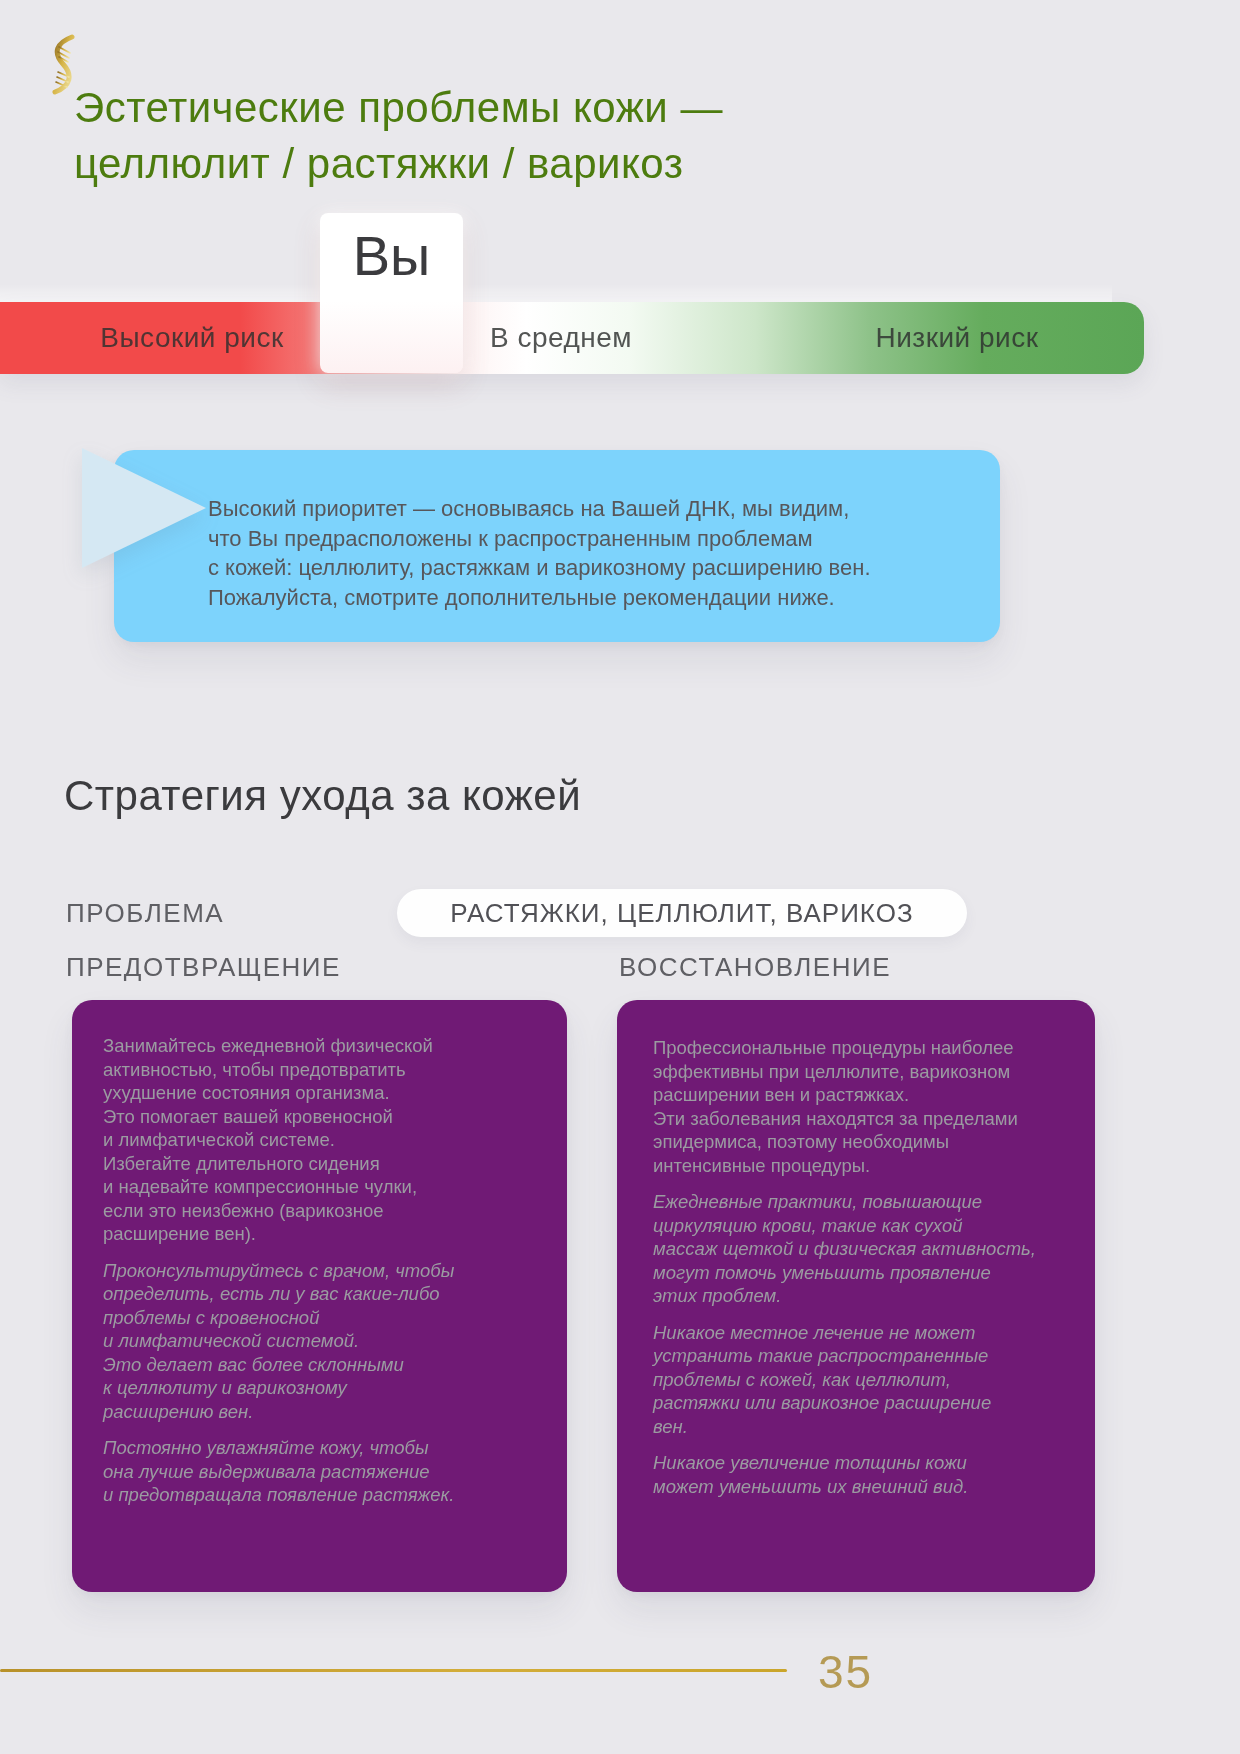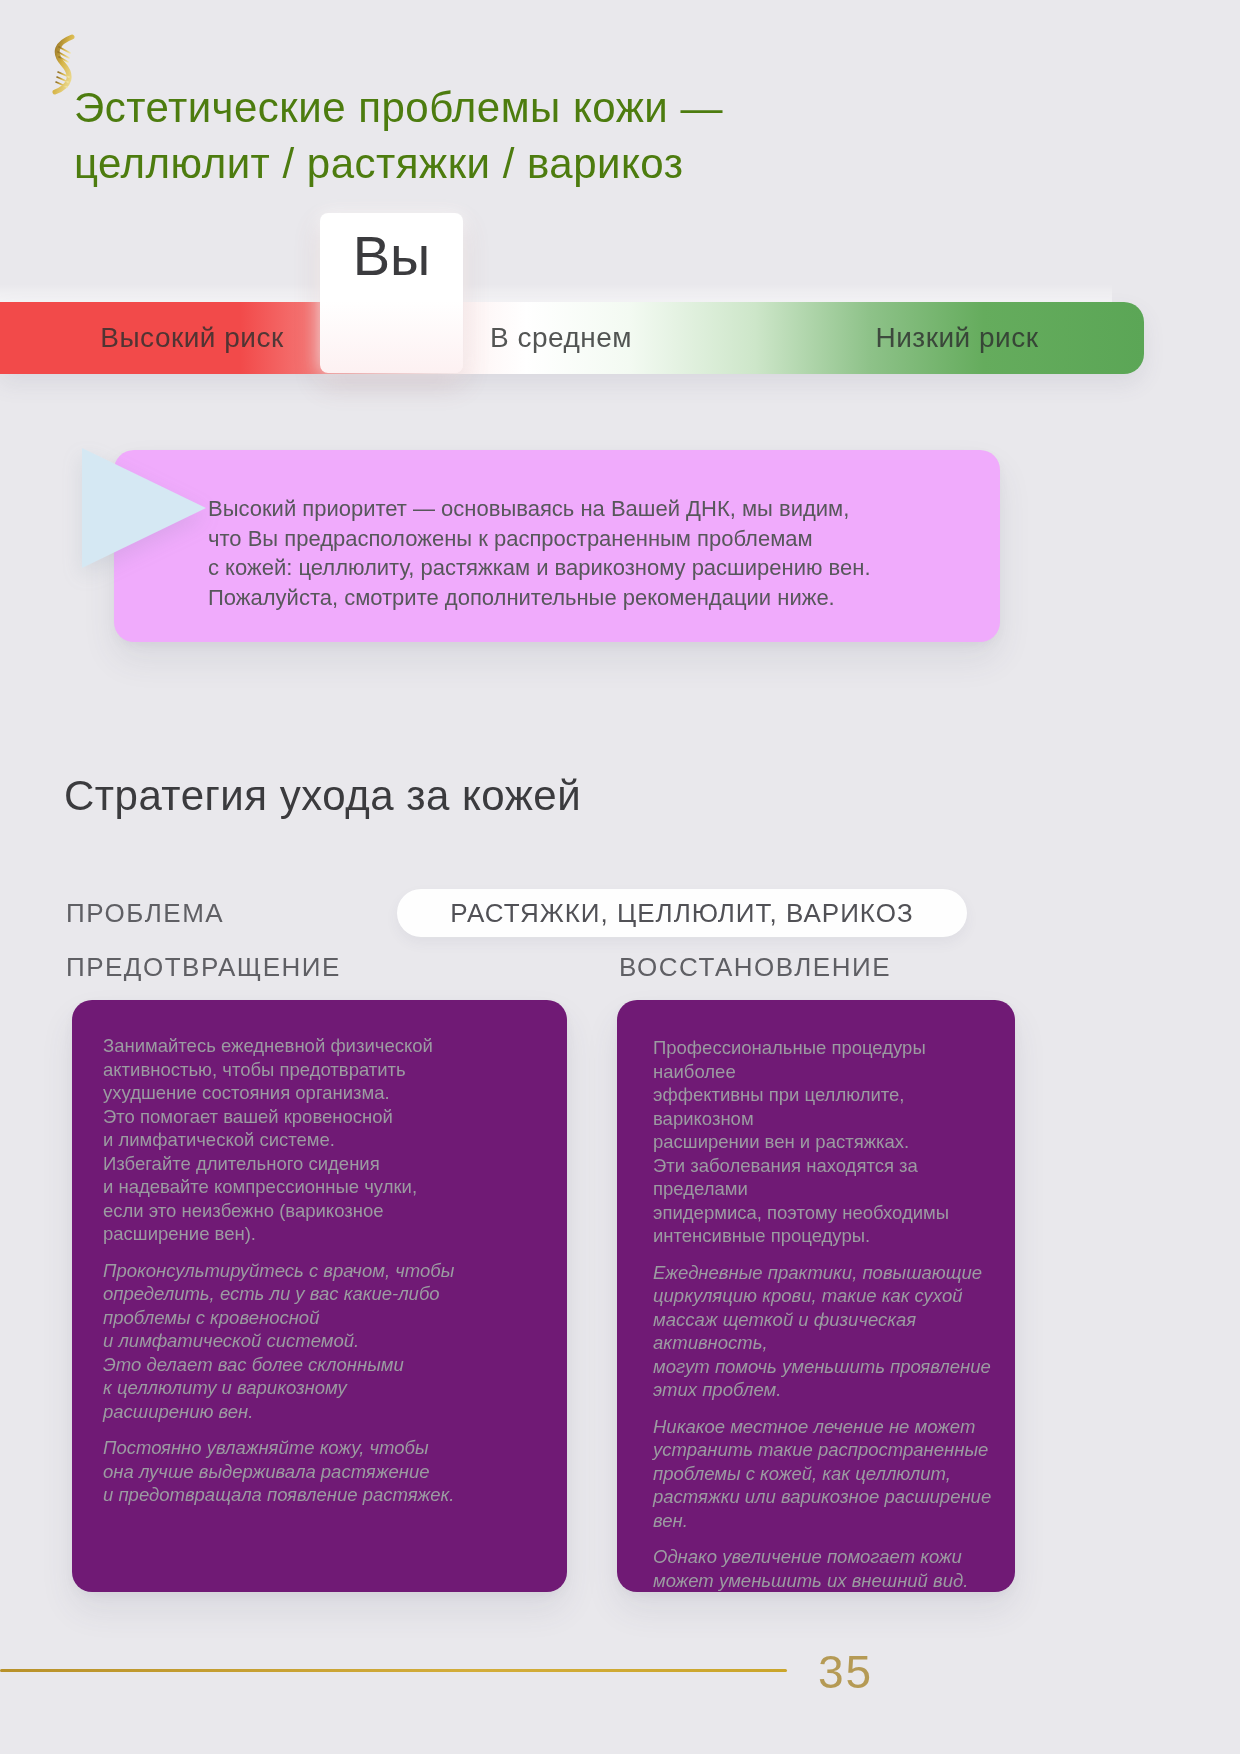--- a/index.html
+++ b/index.html
@@ -36,7 +36,7 @@
   .callout-tri{left:80px;top:446px;width:128px;height:124px;z-index:2;
     filter:drop-shadow(0 8px 10px rgba(100,120,140,0.15));}
   .callout-card{left:114px;top:450px;width:886px;height:192px;border-radius:20px;
-    background:#f0abfc;
+    background:#7dd3fc;
     box-shadow:0 18px 34px rgba(70,70,105,0.09), 0 4px 10px rgba(70,70,105,0.05);}
   .callout-text{position:absolute;left:94px;top:44px;right:34px;
     font-size:22px;line-height:29.5px;font-weight:300;color:#57575b;white-space:pre-line;}

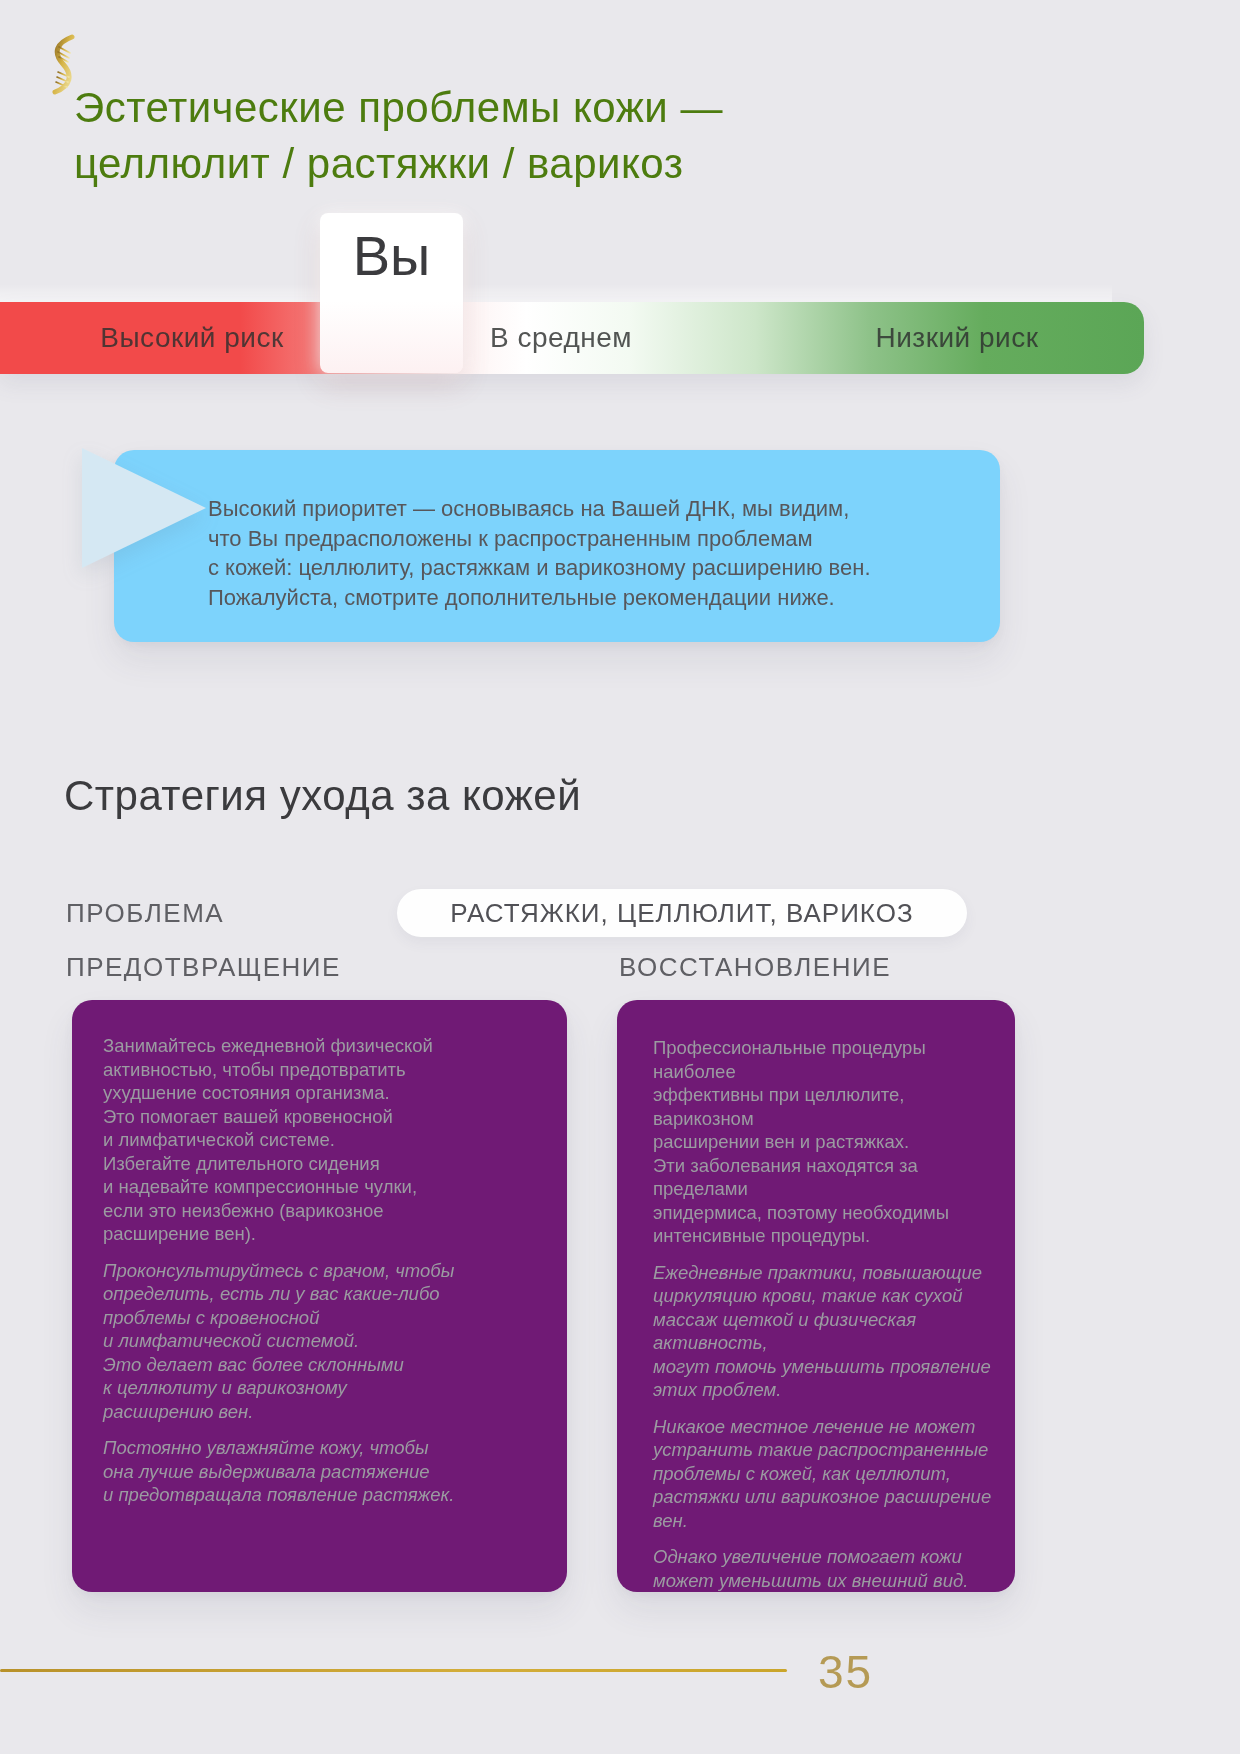--- a/index.html
+++ b/index.html
@@ -54,7 +54,7 @@
     box-shadow:0 18px 34px rgba(70,70,105,0.09), 0 4px 10px rgba(70,70,105,0.05);
     box-sizing:border-box;}
   .card-left{left:72px;width:495px;padding:34px 30px 0 31px;}
-  .card-right{left:617px;width:398px;padding:36px 6px 16px 36px;}
+  .card-right{left:617px;width:478px;padding:36px 6px 16px 36px;}
   .card p{margin:0 0 0 0;font-size:18.5px;line-height:23.5px;font-weight:300;
     color:#9b9ba1;white-space:pre-line;}
   .card p + p{margin-top:13px;font-style:italic;}

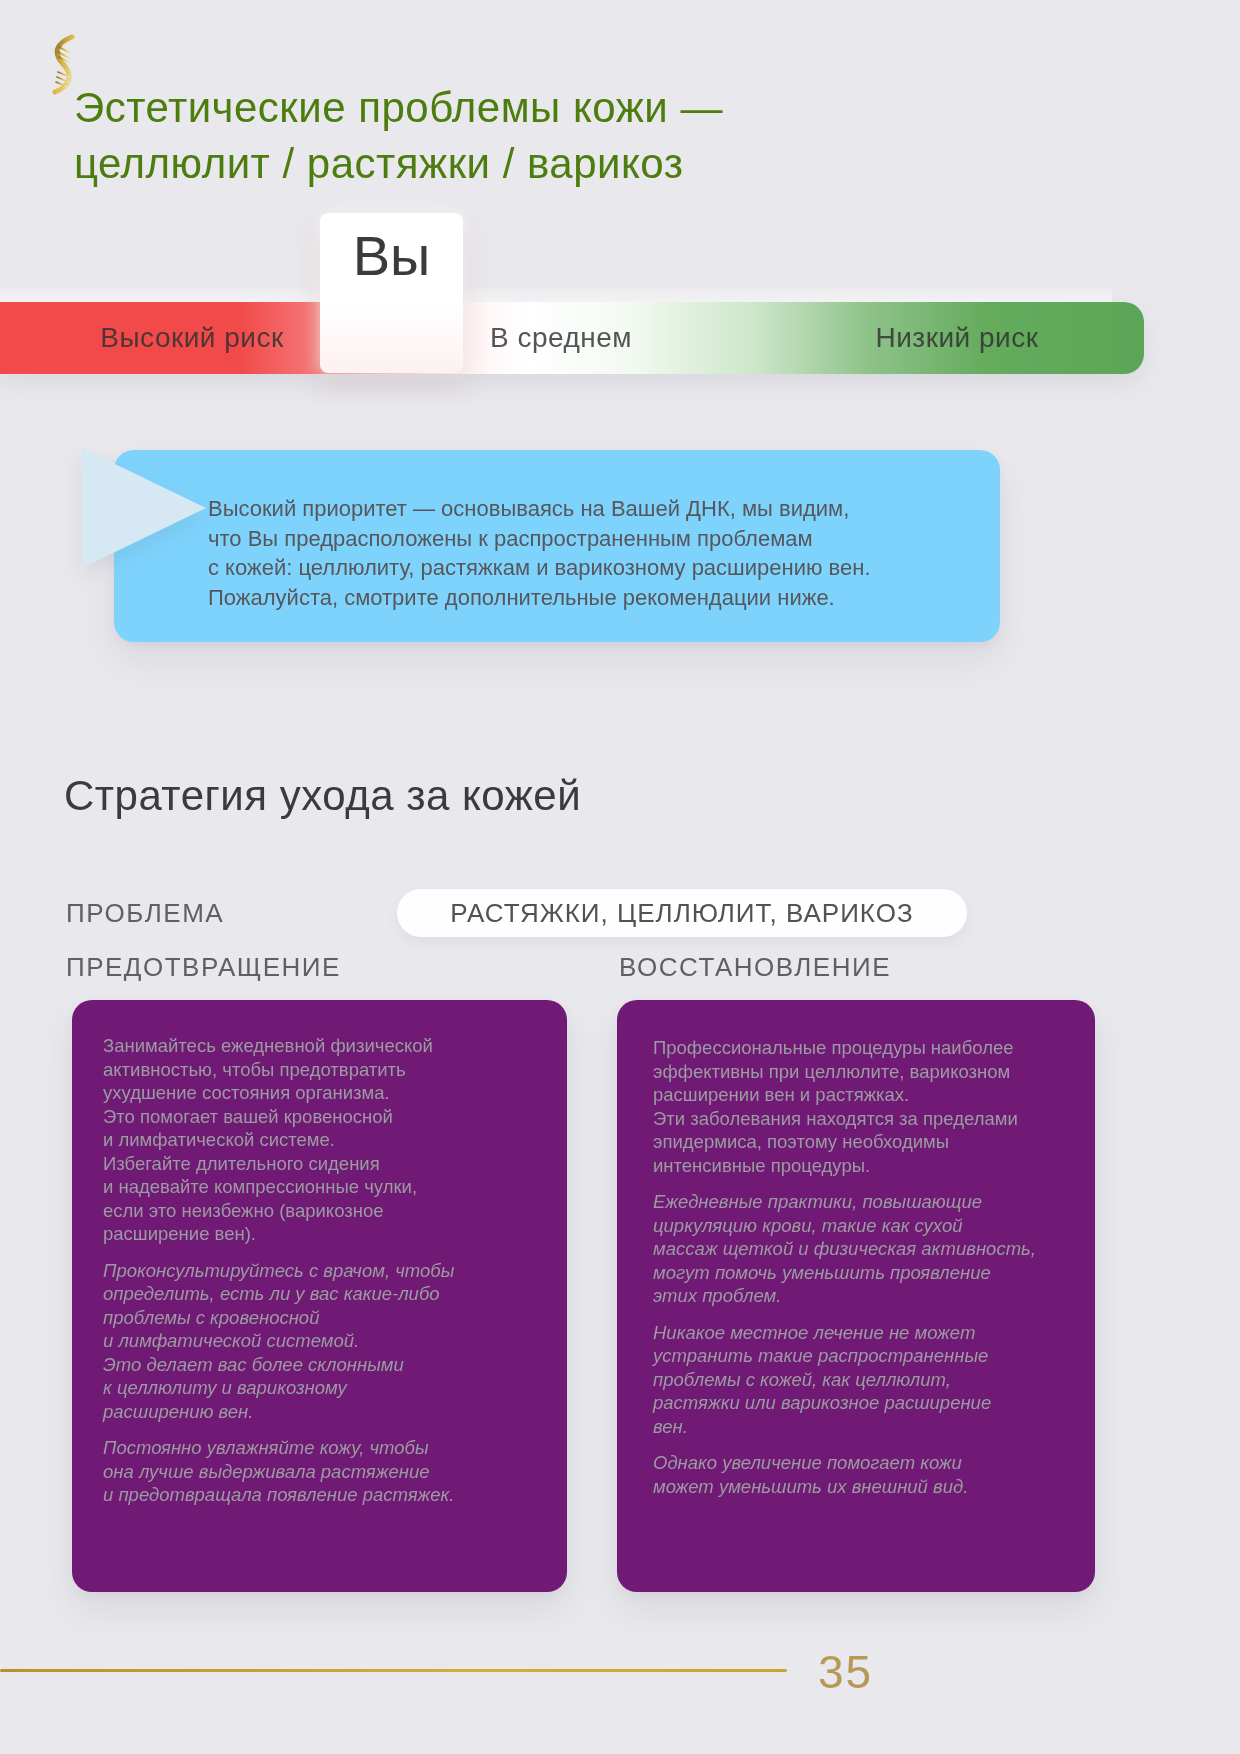--- a/index.html
+++ b/index.html
@@ -162,7 +162,7 @@
 проблемы с кожей, как целлюлит,
 растяжки или варикозное расширение
 вен.</p>
-  <p>Однако увеличение помогает кожи
+  <p>Никакое увеличение толщины кожи
 может уменьшить их внешний вид.</p>
 </div>
 

